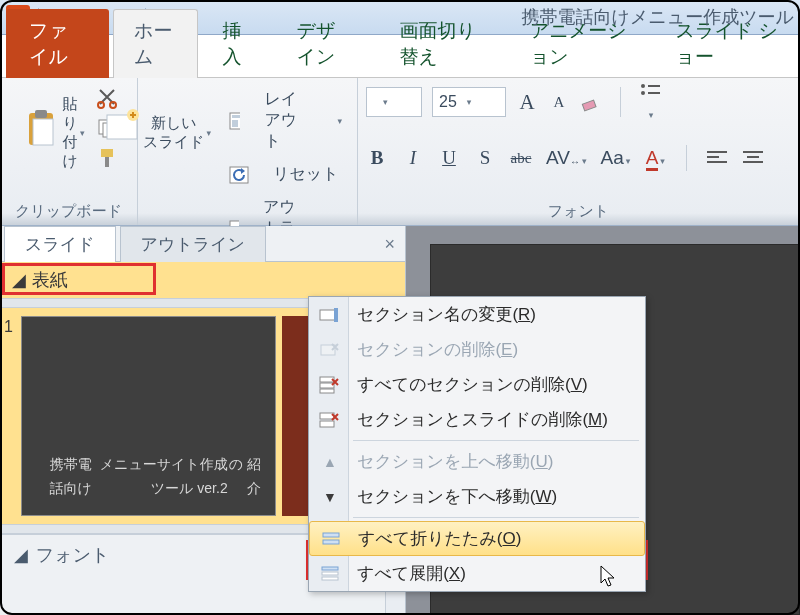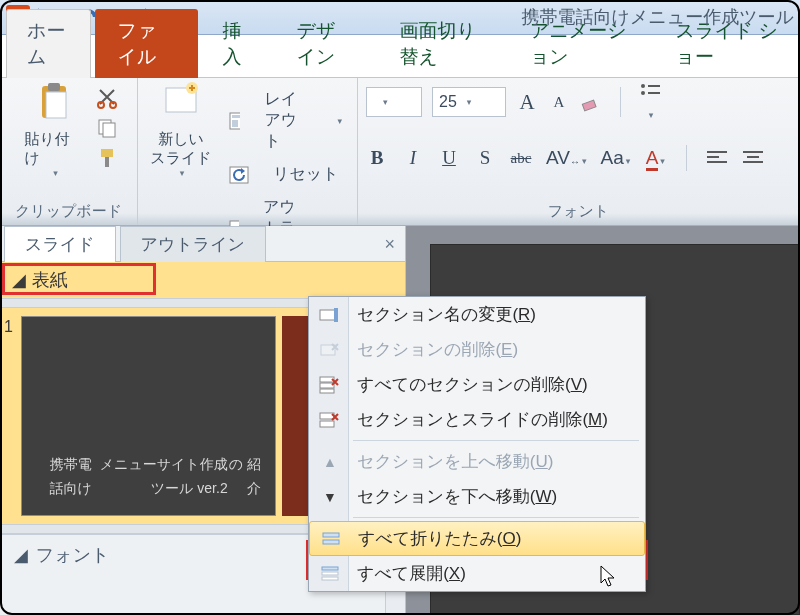--- a/index.html
+++ b/index.html
@@ -105,8 +105,8 @@
 </div>
 
 <div class="tabs">
+  <div class="tab file">ファイル</div>
   <div class="tab active">ホーム</div>
-  <div class="tab file">ファイル</div>
   <div class="tab">挿入</div>
   <div class="tab">デザイン</div>
   <div class="tab">画面切り替え</div>

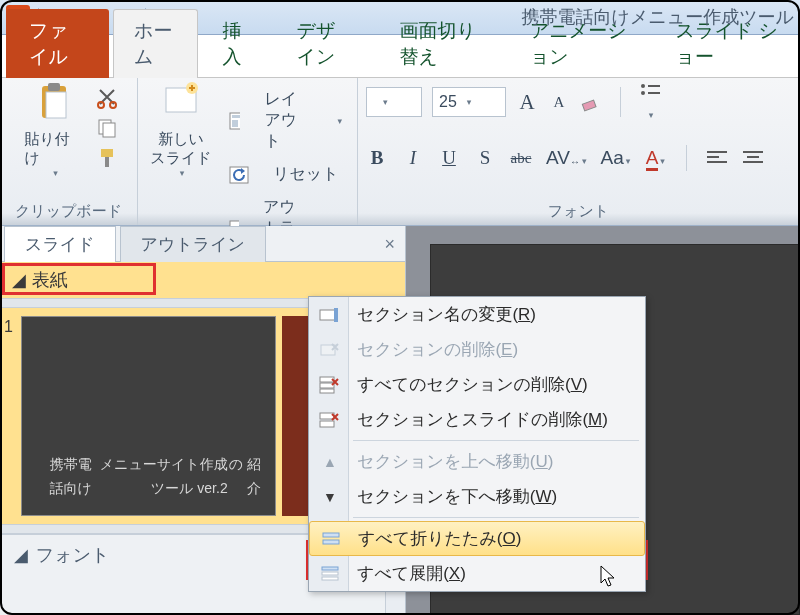--- a/index.html
+++ b/index.html
@@ -23,7 +23,7 @@
   .group-label{font-size:15px;color:#57697d;padding:2px 0}
   .group-body{display:flex;align-items:flex-start;gap:6px;flex:1}
 
-  .big-btn{display:flex;flex-direction:column;align-items:center;justify-content:flex-end;width:70px;height:100px;padding:4px;font-size:15px;color:#3a4b5e;border:1px solid transparent;border-radius:3px}
+  .big-btn{display:flex;flex-direction:row;align-items:center;justify-content:flex-end;width:70px;height:100px;padding:4px;font-size:15px;color:#3a4b5e;border:1px solid transparent;border-radius:3px}
   .big-btn .ico{width:42px;height:42px;margin-bottom:6px}
   .small-items{display:flex;flex-direction:column;gap:4px;padding-top:2px}
   .sm{display:flex;align-items:center;gap:24px;padding:3px 6px;font-size:16px;color:#3a4b5e;border:1px solid transparent;border-radius:3px}

